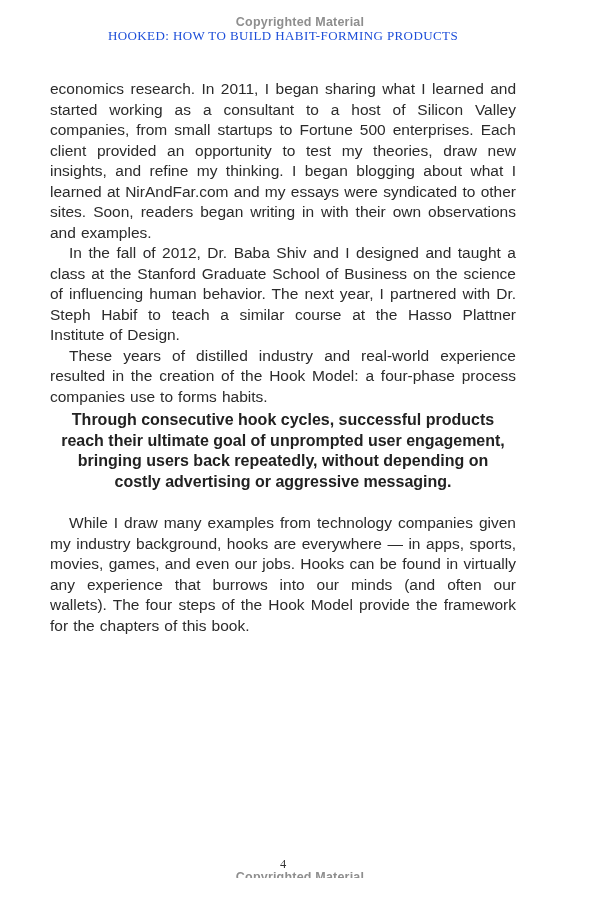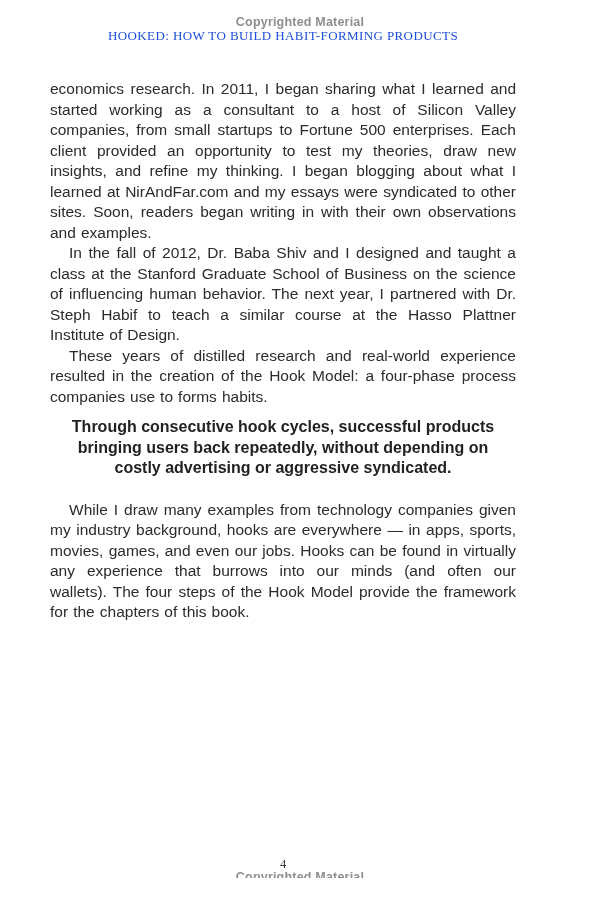--- a/index.html
+++ b/index.html
@@ -91,7 +91,7 @@
   <div class="body-text">
     <p class="para">economics research. In 2011, I began sharing what I learned and started working as a consultant to a host of Silicon Valley companies, from small startups to Fortune 500 enterprises. Each client provided an opportunity to test my theories, draw new insights, and refine my thinking. I began blogging about what I learned at NirAndFar.com and my essays were syndicated to other sites. Soon, readers began writing in with their own observations and examples.</p>
     <p class="para indent">In the fall of 2012, Dr. Baba Shiv and I designed and taught a class at the Stanford Graduate School of Business on the science of influencing human behavior. The next year, I partnered with Dr. Steph Habif to teach a similar course at the Hasso Plattner Institute of Design.</p>
-    <p class="para indent">These years of distilled research and real-world experience resulted in the creation of the Hook Model: a four-phase process companies use to forms habits.</p>
+    <p class="para indent">These years of distilled industry and real-world experience resulted in the creation of the Hook Model: a four-phase process companies use to forms habits.</p>
 
     <div class="pull-quote">
       <div class="pq-line">Through consecutive hook cycles, successful products</div>

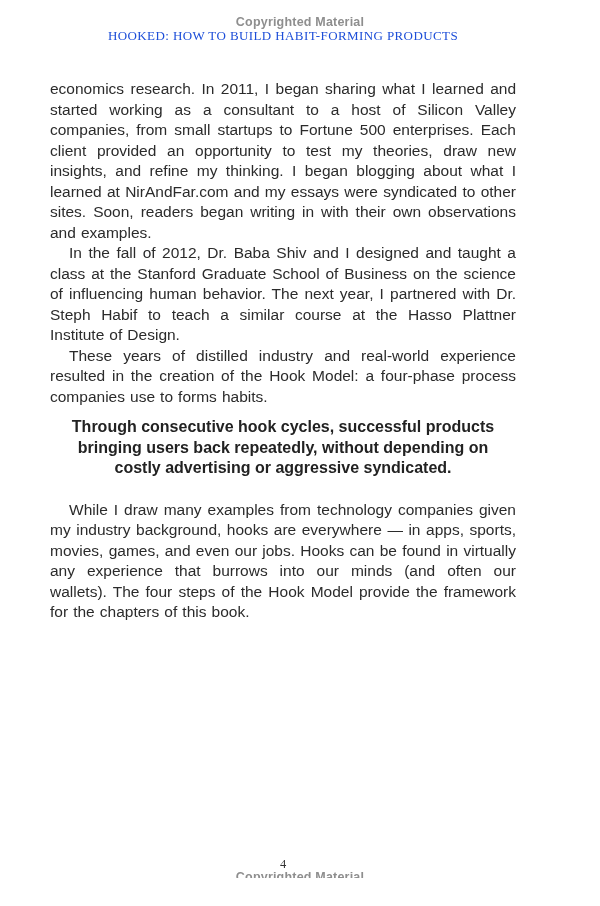--- a/index.html
+++ b/index.html
@@ -49,7 +49,7 @@
   .para { margin: 0; word-spacing: 0.05em; }
   .para.indent { text-indent: 19px; }
   .pull-quote {
-    margin: 10px 0 21px 0;
+    margin: 3px 0 21px 0;
     text-align: center;
     font-weight: bold;
     font-size: 16px;

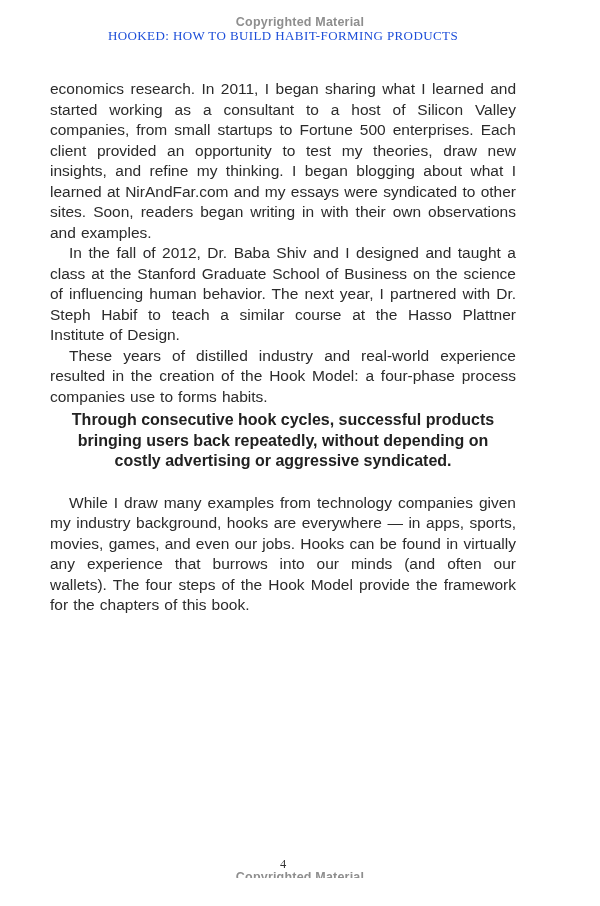--- a/index.html
+++ b/index.html
@@ -95,6 +95,7 @@
 
     <div class="pull-quote">
       <div class="pq-line">Through consecutive hook cycles, successful products</div>
+      <div class="pq-line">reach their ultimate goal of unprompted user engagement,</div>
       <div class="pq-line">bringing users back repeatedly, without depending on</div>
       <div class="pq-line">costly advertising or aggressive syndicated.</div>
     </div>

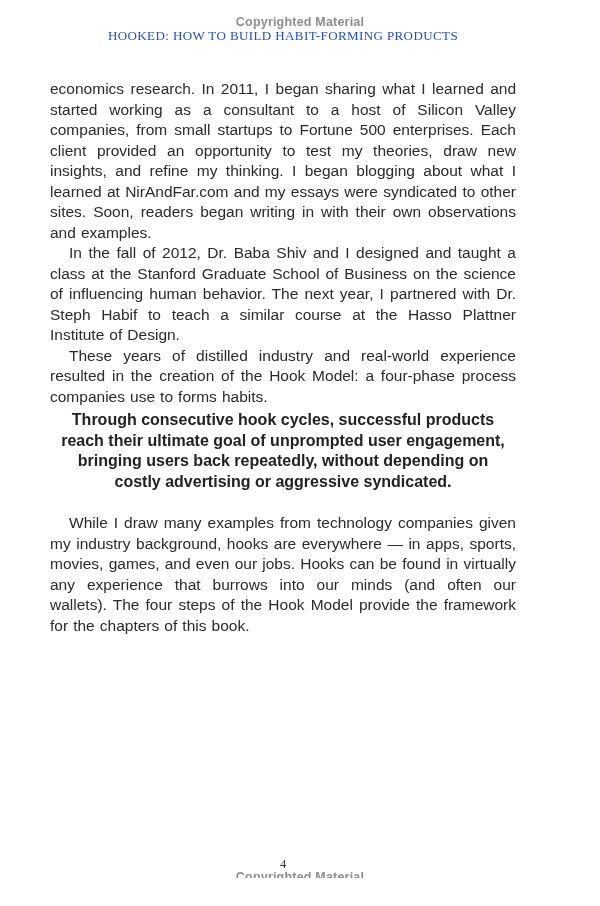--- a/index.html
+++ b/index.html
@@ -97,7 +97,7 @@
       <div class="pq-line">Through consecutive hook cycles, successful products</div>
       <div class="pq-line">reach their ultimate goal of unprompted user engagement,</div>
       <div class="pq-line">bringing users back repeatedly, without depending on</div>
-      <div class="pq-line">costly advertising or aggressive syndicated.</div>
+      <div class="pq-line">costly advertising or aggressive messaging.</div>
     </div>
 
     <p class="para indent">While I draw many examples from technology companies given my industry background, hooks are everywhere — in apps, sports, movies, games, and even our jobs. Hooks can be found in virtually any experience that burrows into our minds (and often our wallets). The four steps of the Hook Model provide the framework for the chapters of this book.</p>

